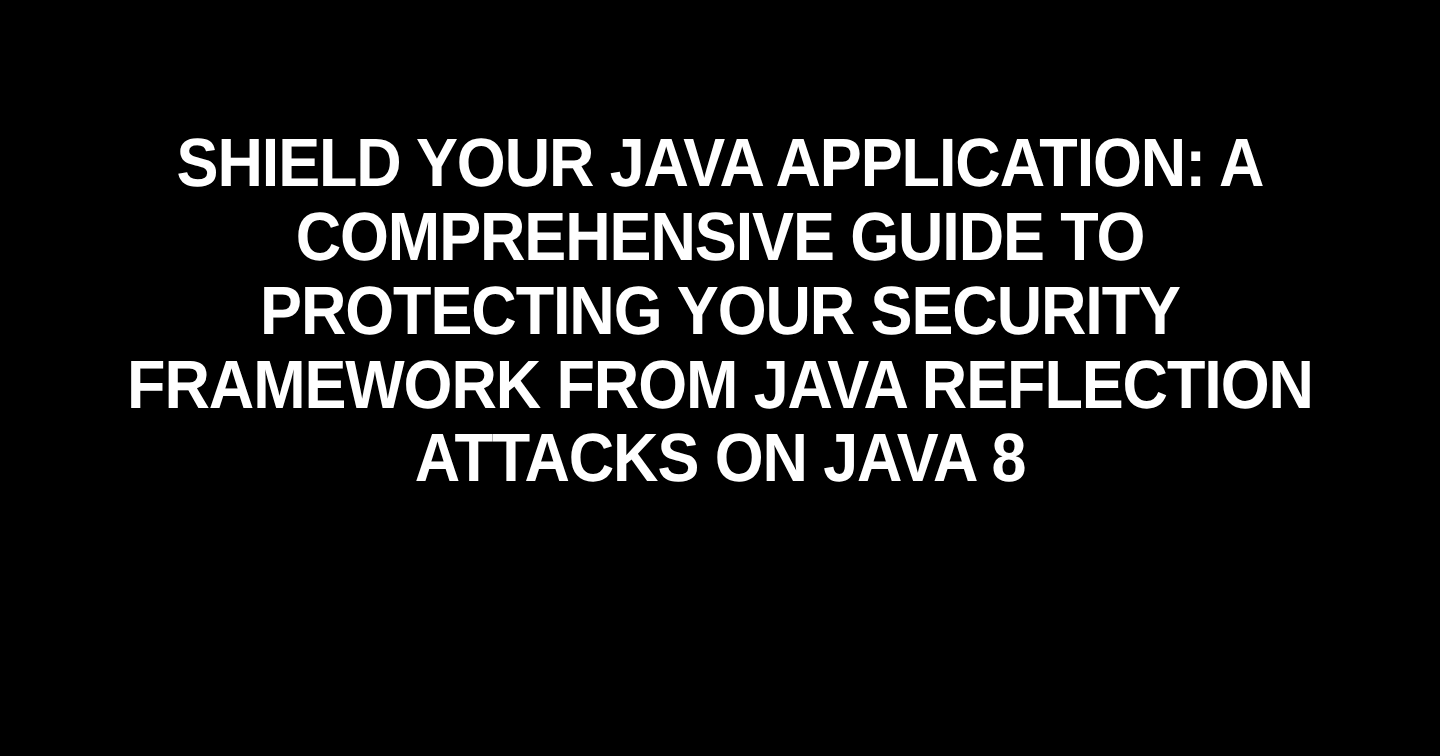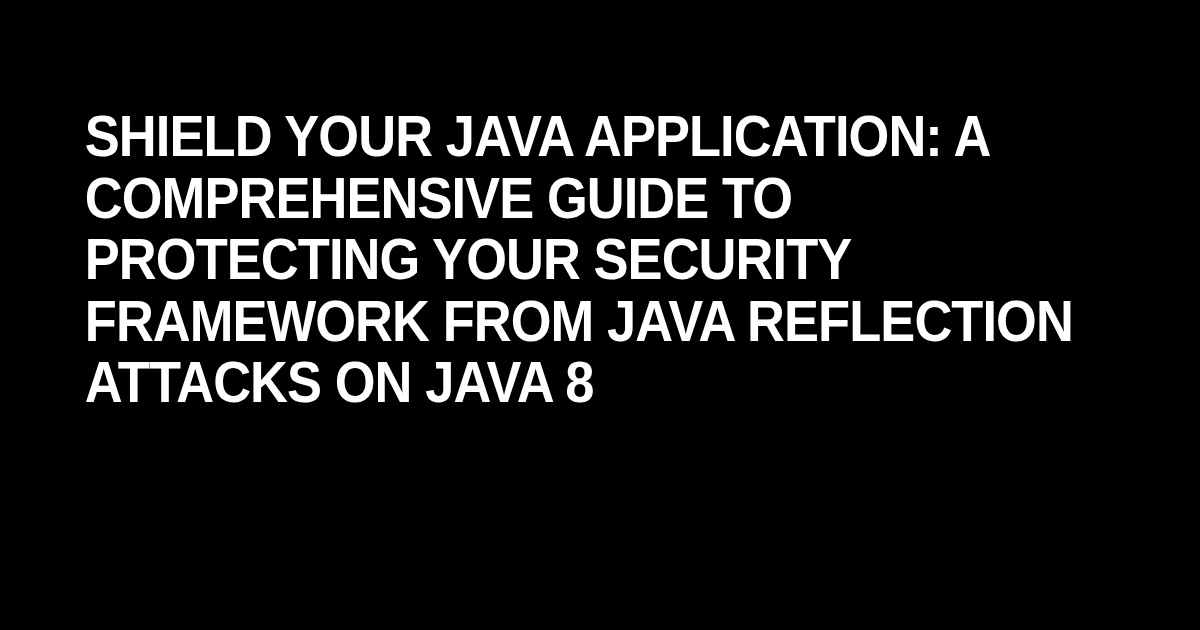--- a/index.html
+++ b/index.html
@@ -19,6 +19,7 @@
     .title-container {
       width: 100%;
       padding: 0 40px;
+      text-align: center;
       transform: translateY(-55px);
     }
     .title {

